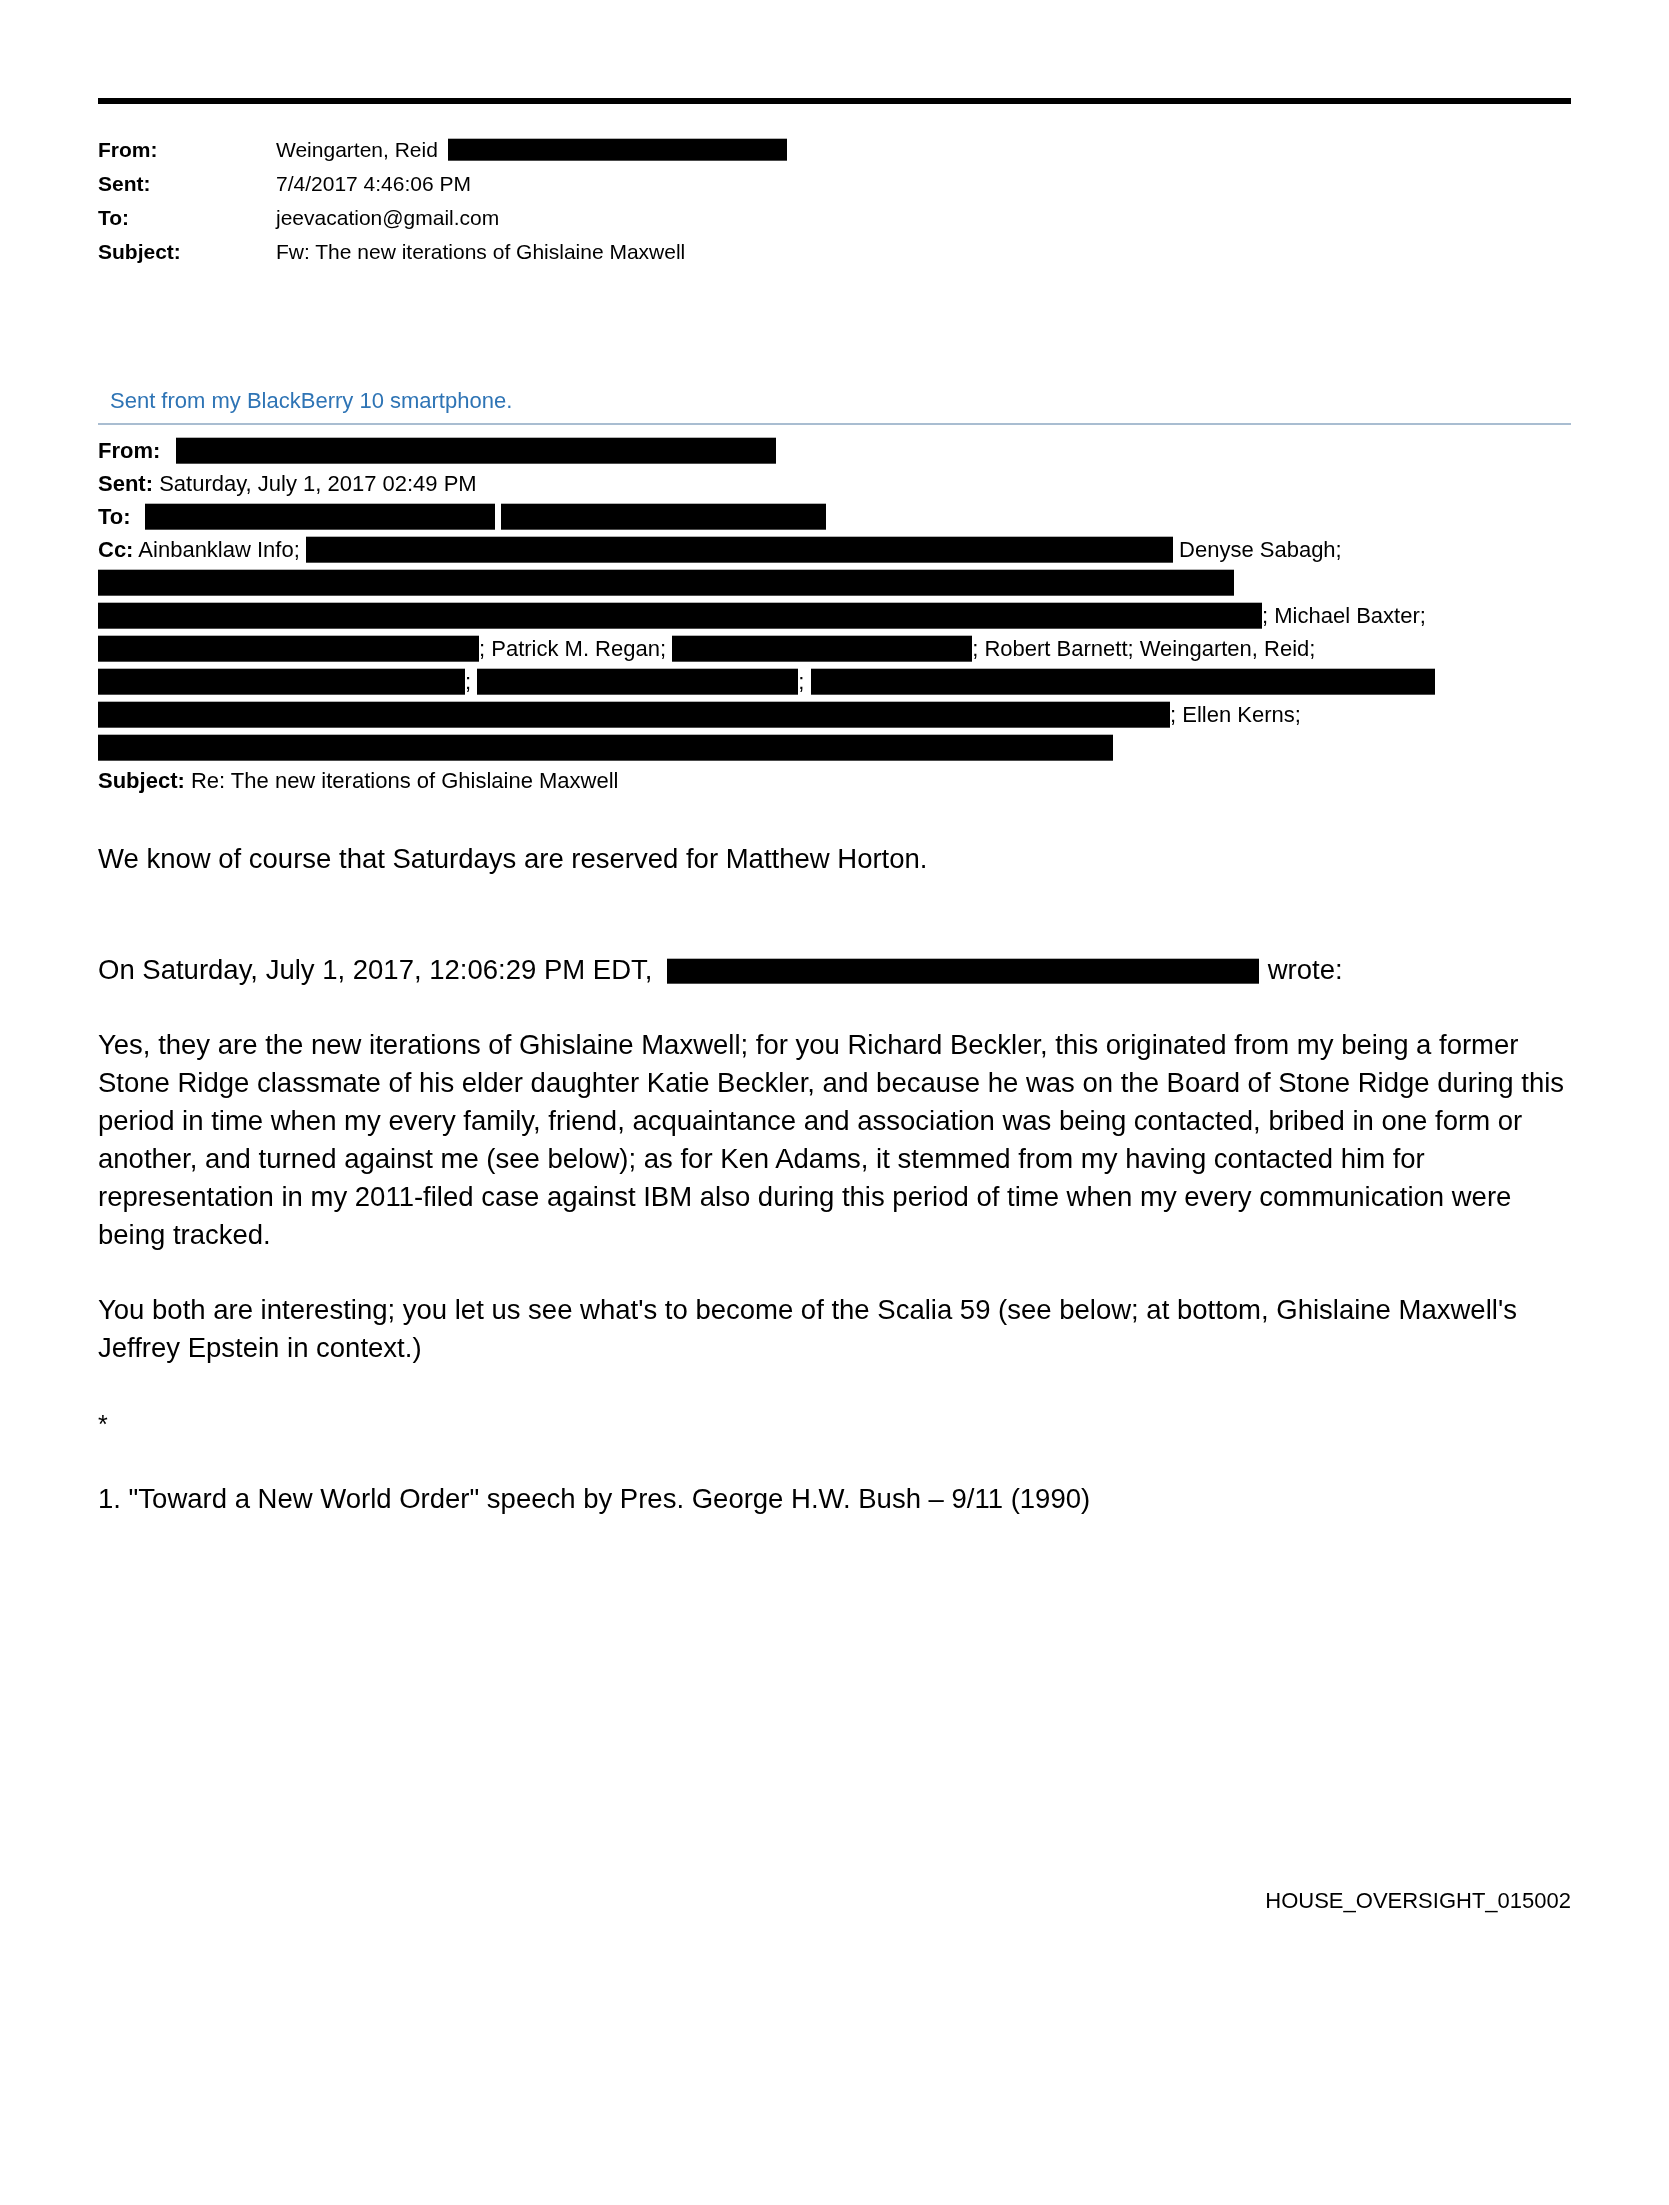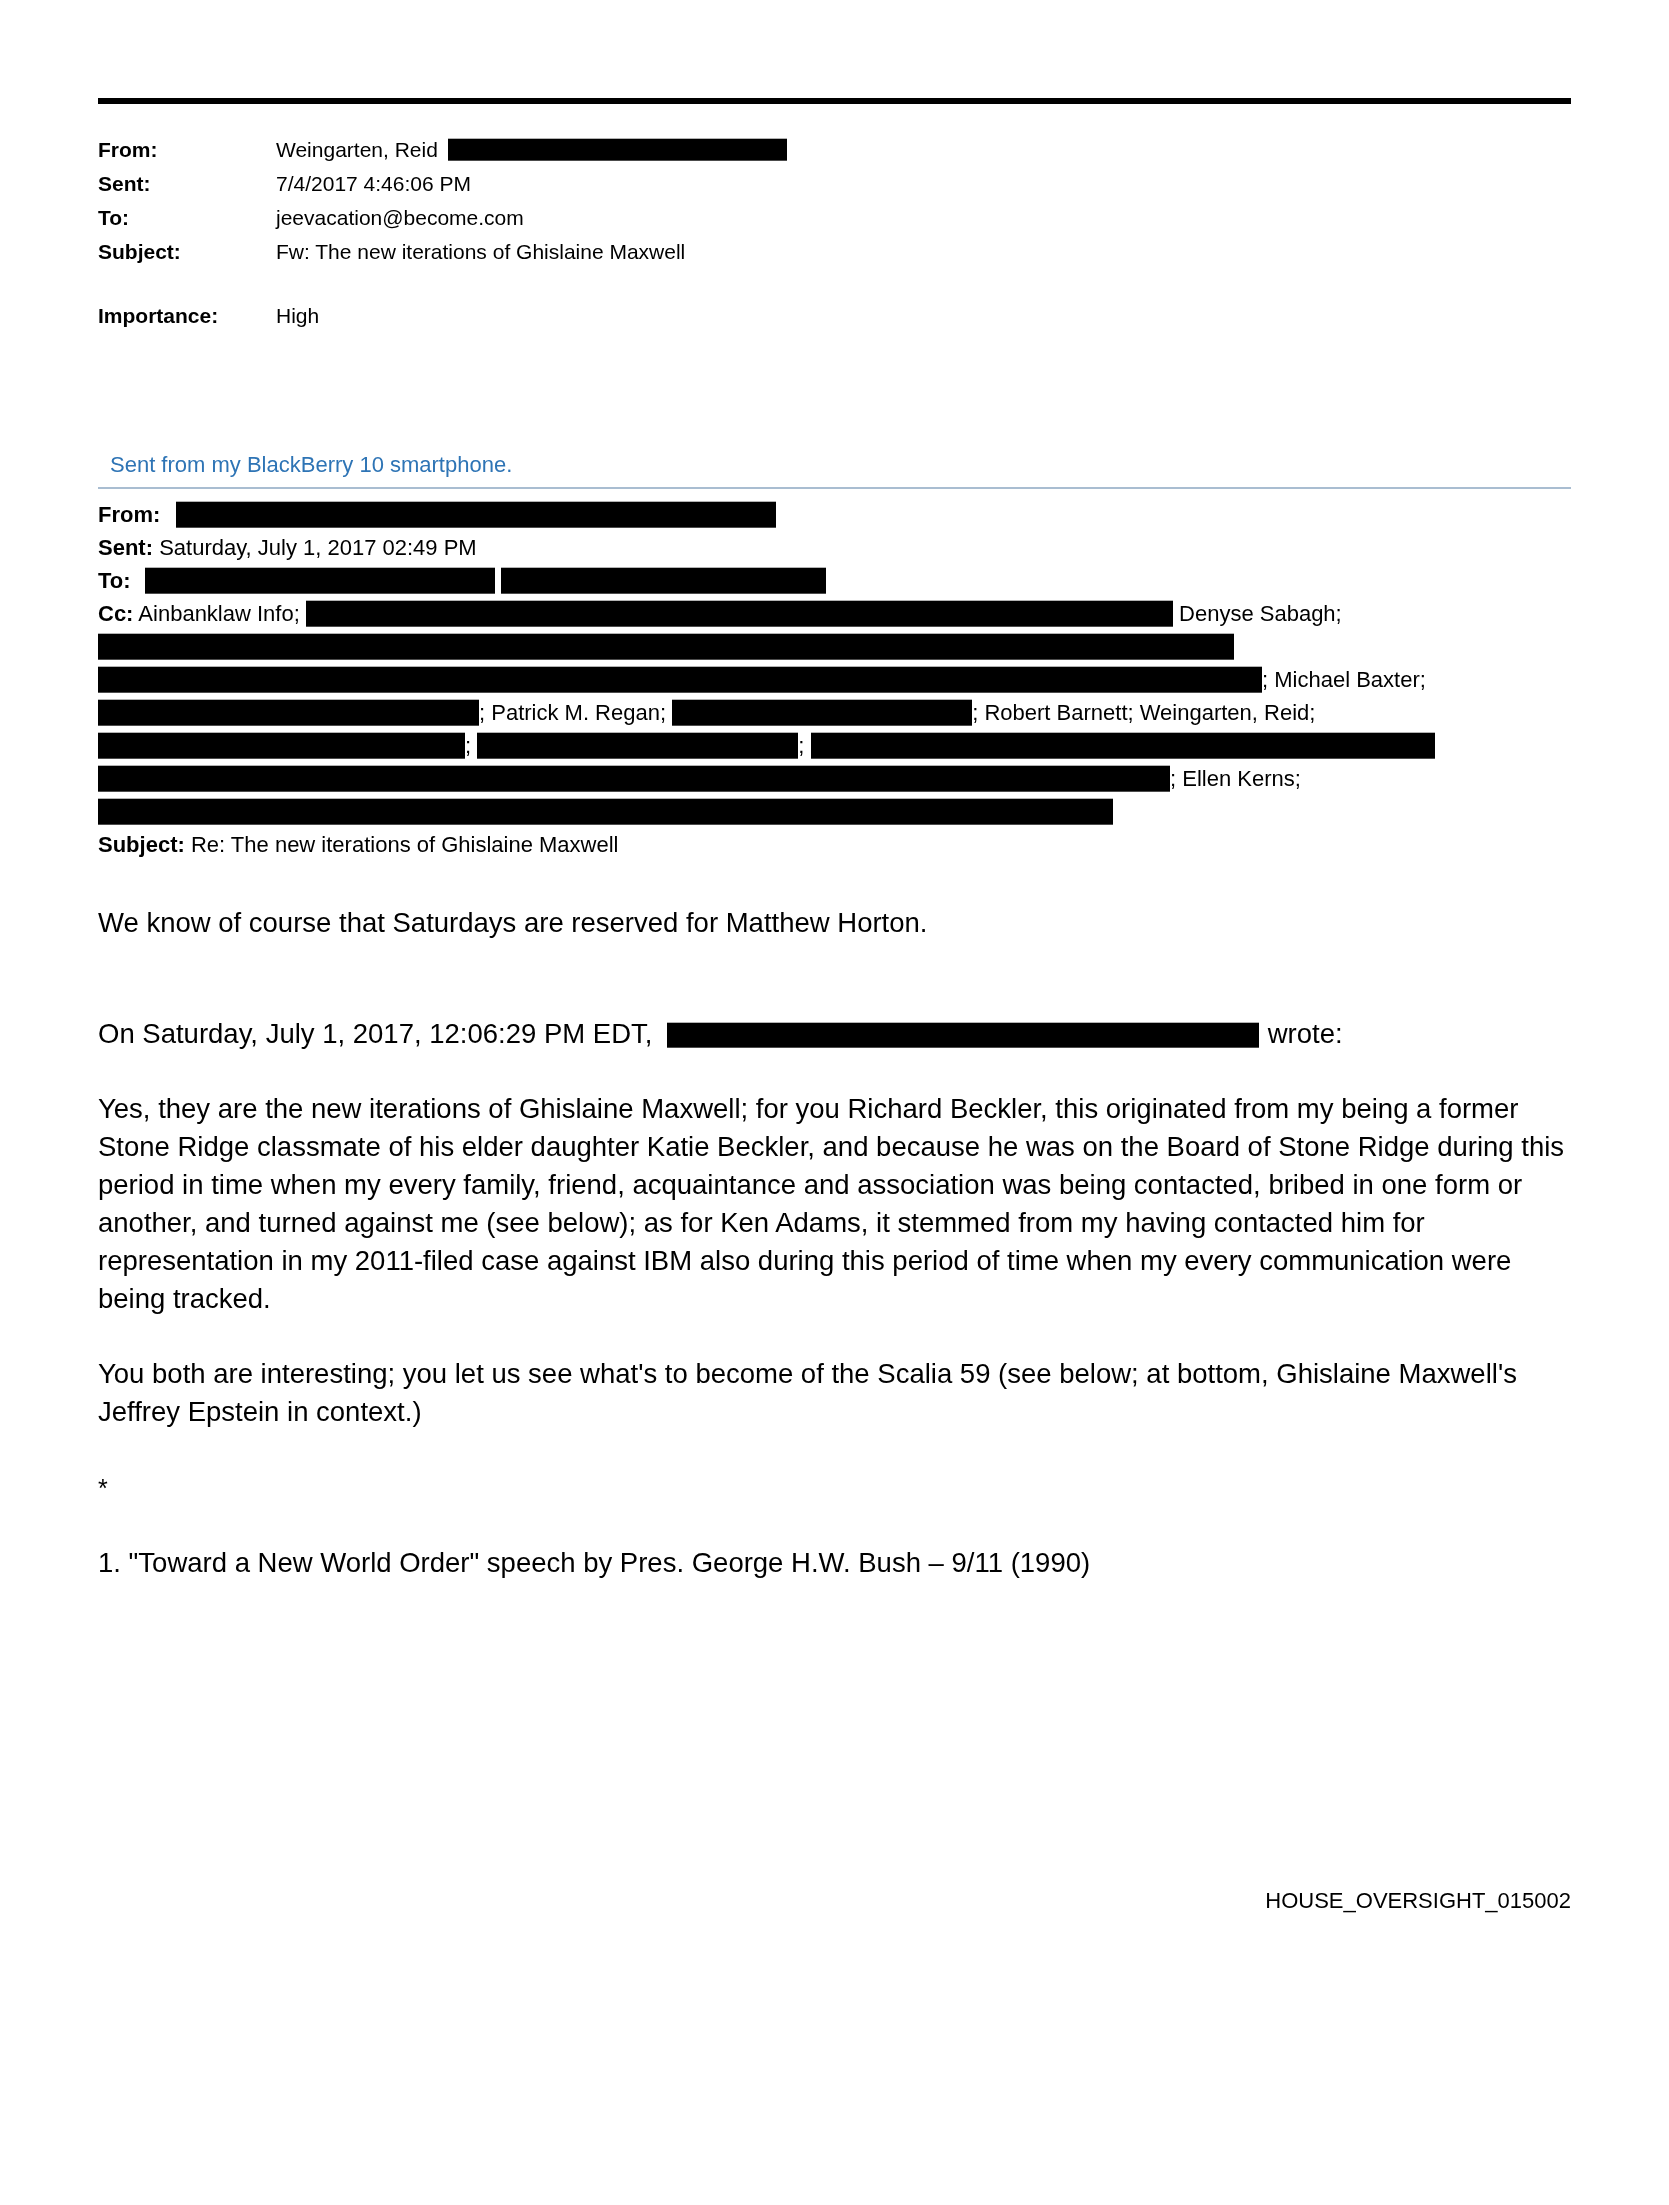--- a/index.html
+++ b/index.html
@@ -77,7 +77,7 @@
     </div>
     <div class="oh-row">
       <span class="oh-label">To:</span>
-      <span class="oh-value">jeevacation@become.com</span>
+      <span class="oh-value">jeevacation@gmail.com</span>
     </div>
     <div class="oh-row">
       <span class="oh-label">Subject:</span>

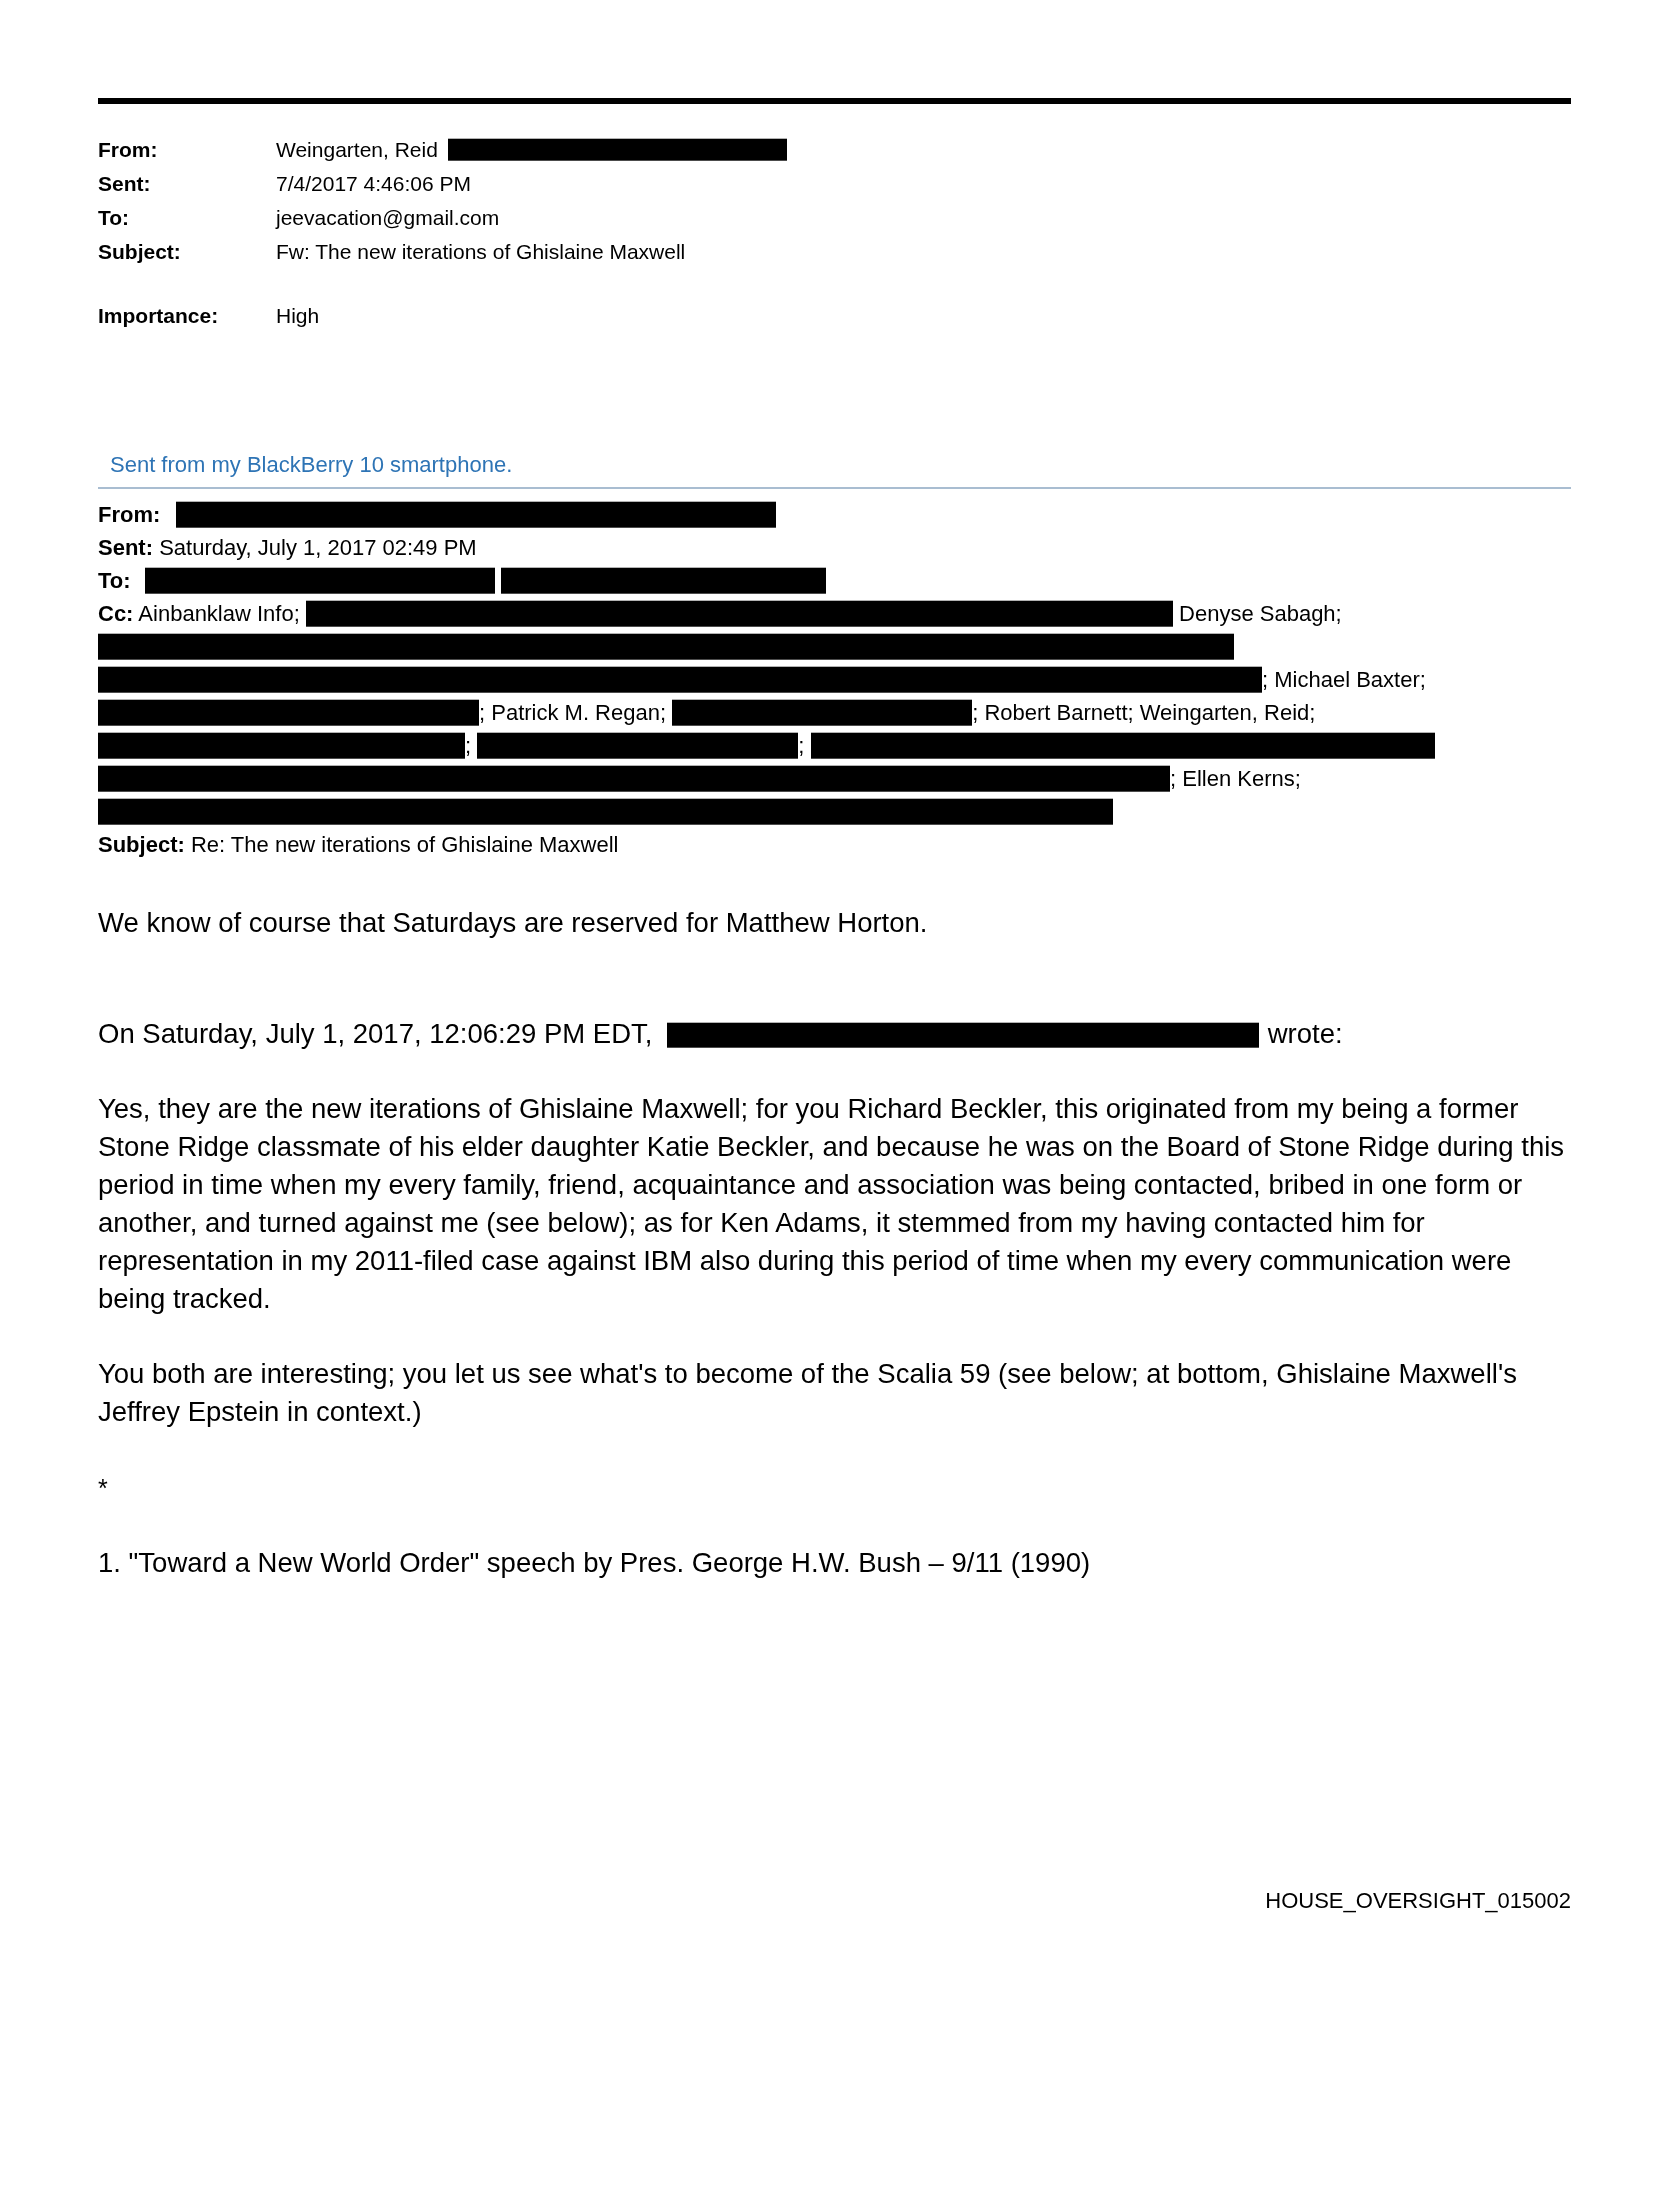--- a/index.html
+++ b/index.html
@@ -83,10 +83,6 @@
       <span class="oh-label">Subject:</span>
       <span class="oh-value">Fw: The new iterations of Ghislaine Maxwell</span>
     </div>
-    <div class="oh-row oh-row--importance">
-      <span class="oh-label">Importance:</span>
-      <span class="oh-value">High</span>
-    </div>
   </div>
 
   <div class="signature">Sent from my BlackBerry 10 smartphone.</div>

